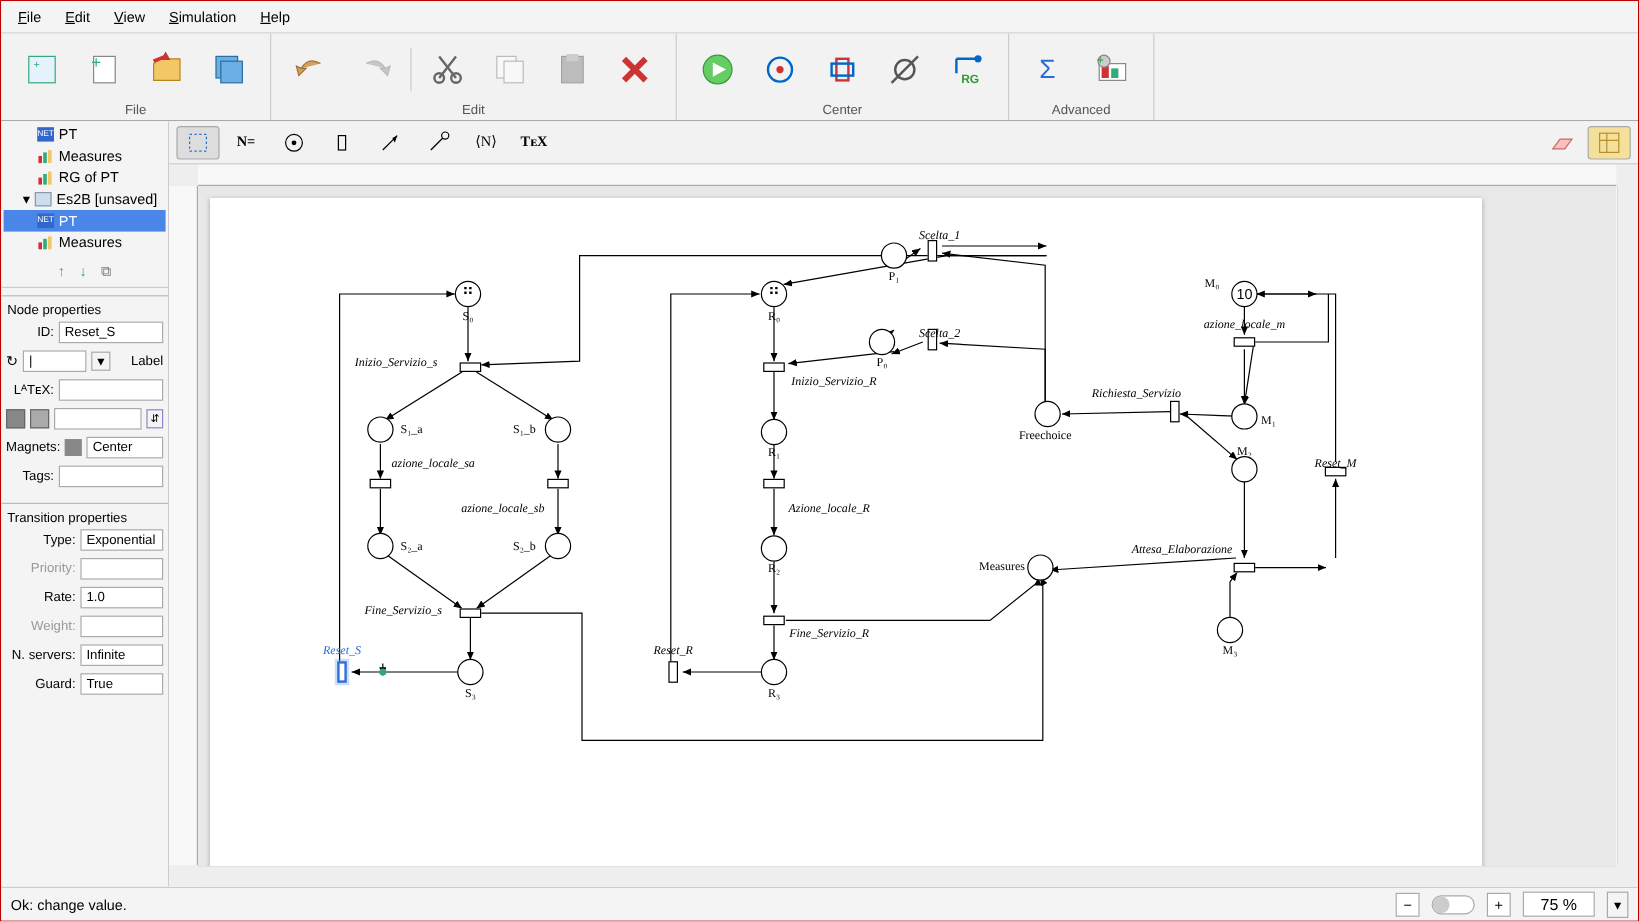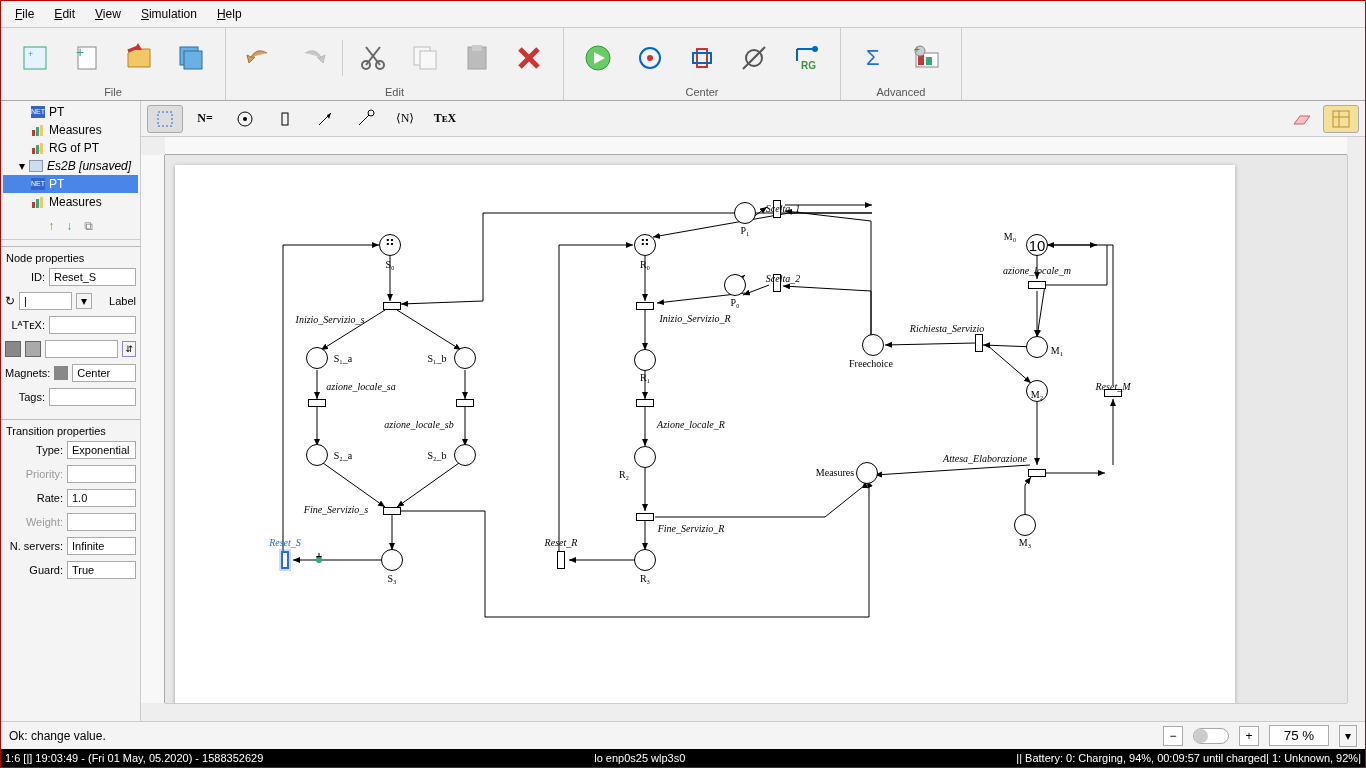--- a/index.html
+++ b/index.html
@@ -231,7 +231,7 @@
         <div class="tree-item ind1">
             <span>▾</span>
             <span class="tree-icon" style="background:#cde;border:1px solid #89a"></span>
-            <span style="font-style:italic">Es2B [unsaved]</span>
+            <span style="">Es2B [unsaved]</span>
           </div>
         <div class="tree-item ind2 sel">
             <span class="tree-icon" style="background:#36c;color:#fff;font-size:7px;text-align:center;line-height:12px">NET</span>

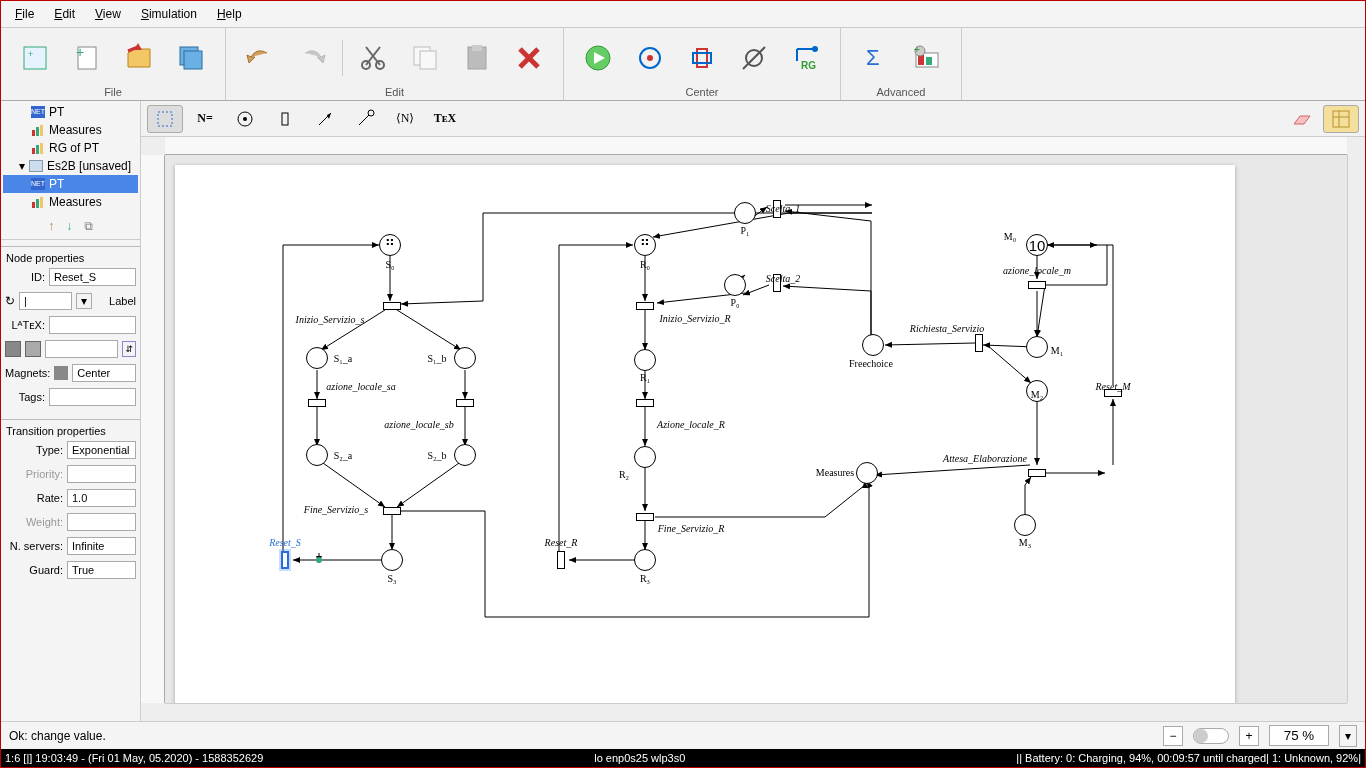--- a/index.html
+++ b/index.html
@@ -483,7 +483,7 @@
           <div class="place" style="left:570px;top:48px"></div>
           <div class="glabel" style="left:570px;top:60px">P₁</div>
           <div class="trans-v" style="left:602px;top:44px"></div>
-          <div class="plabel" style="left:608px;top:38px">Scelta_1</div>
+          <div class="plabel" style="left:608px;top:26px">Scelta_1</div>
           <div class="place" style="left:560px;top:120px"></div>
           <div class="glabel" style="left:560px;top:132px">P₀</div>
           <div class="trans-v" style="left:602px;top:118px"></div>

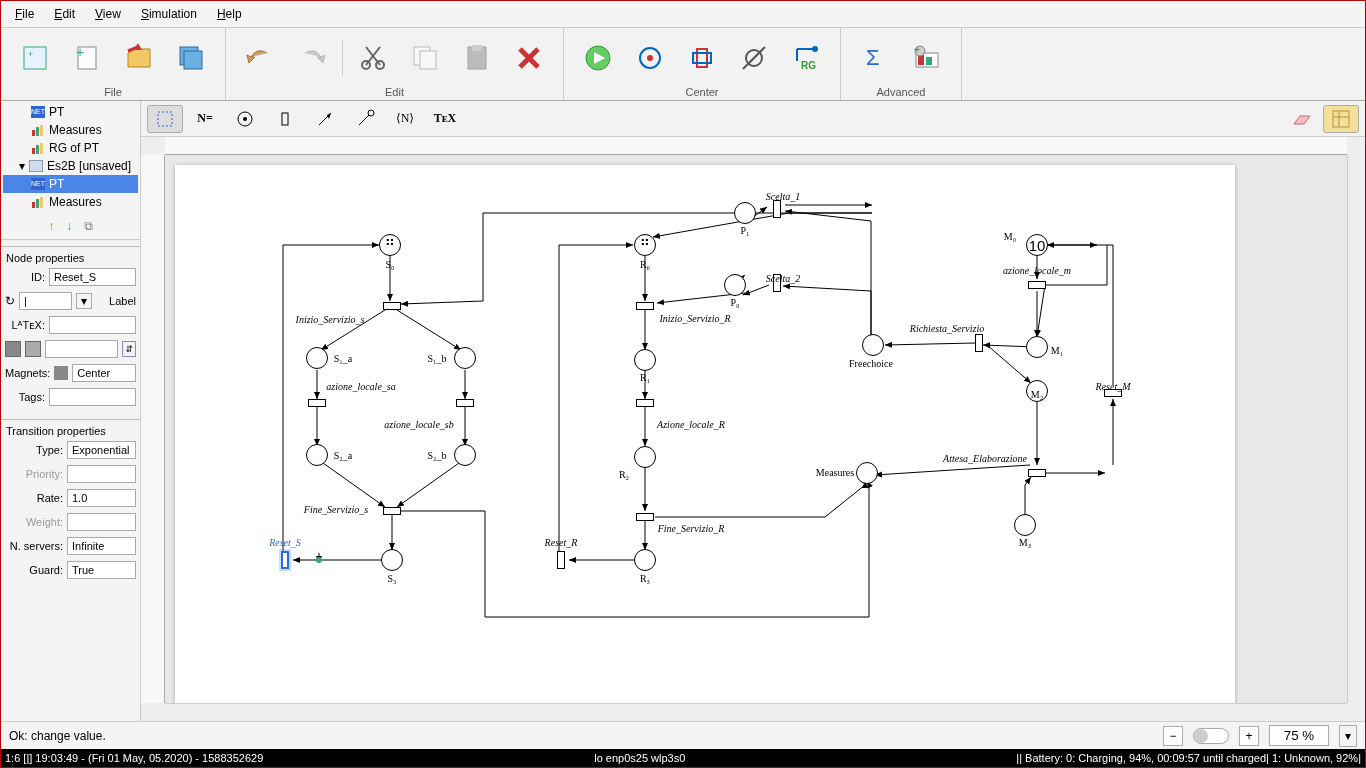--- a/index.html
+++ b/index.html
@@ -495,7 +495,7 @@
           <div class="glabel" style="left:660px;top:302px">Measures</div>
 
           <div class="place-tok" style="left:862px;top:80px">
-              <span style="font-size:15px">10</span>
+              <span style="font-size:12px">10</span>
             </div>
           <div class="glabel" style="left:835px;top:66px">M₀</div>
           <div class="trans" style="left:862px;top:120px"></div>

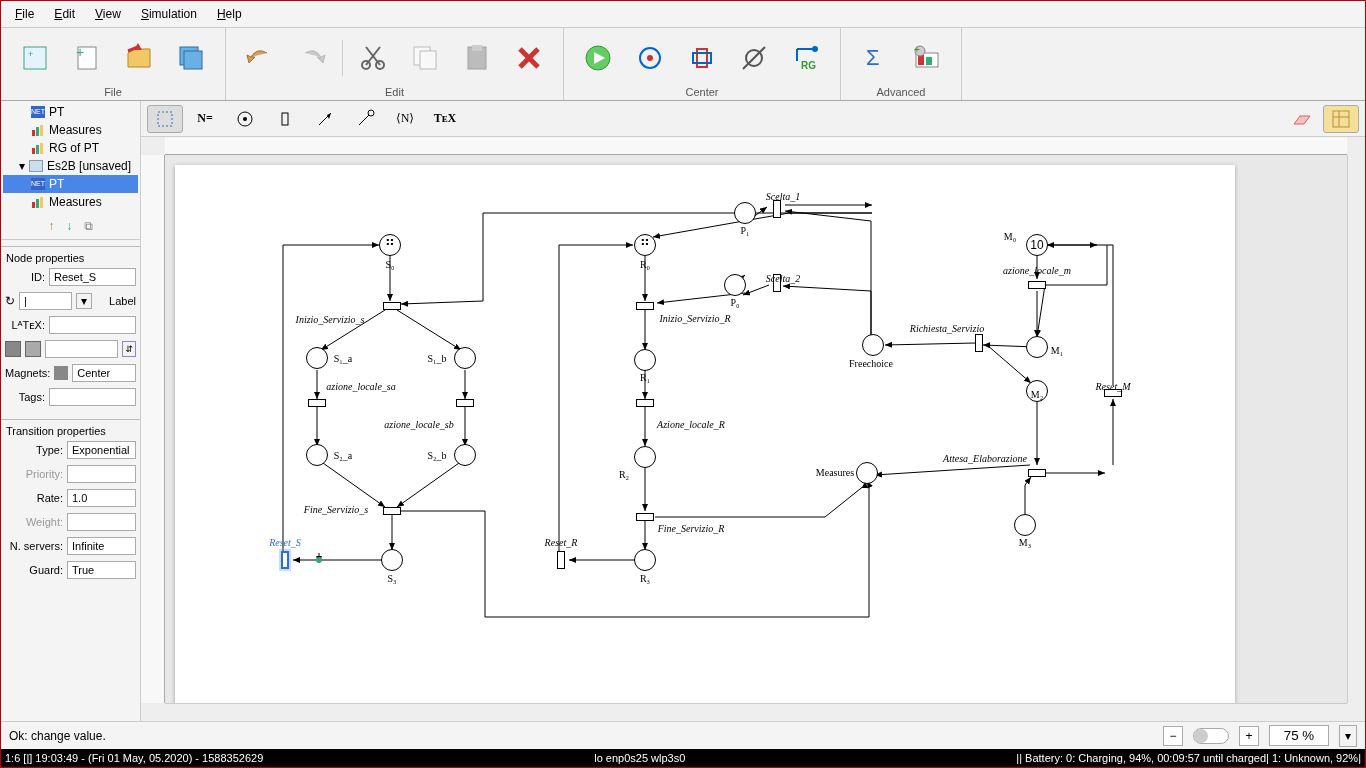--- a/index.html
+++ b/index.html
@@ -441,7 +441,7 @@
             </div>
           <div class="glabel" style="left:215px;top:94px">S₀</div>
           <div class="trans" style="left:217px;top:141px"></div>
-          <div class="plabel" style="left:155px;top:149px">Inizio_Servizio_s</div>
+          <div class="plabel" style="left:155px;top:132px">Inizio_Servizio_s</div>
           <div class="place" style="left:142px;top:193px"></div>
           <div class="glabel" style="left:168px;top:188px">S₁_a</div>
           <div class="place" style="left:290px;top:193px"></div>

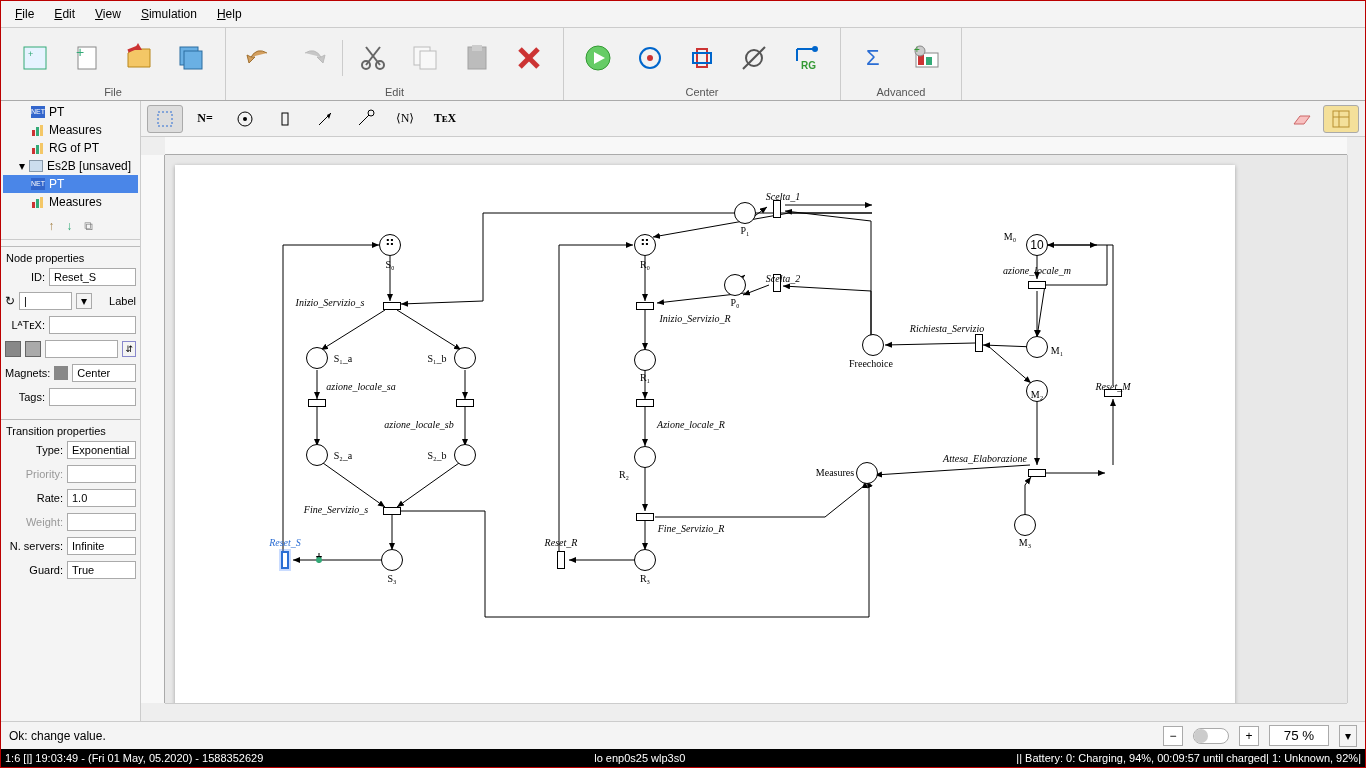--- a/index.html
+++ b/index.html
@@ -505,7 +505,7 @@
           <div class="place" style="left:862px;top:182px"></div>
           <div class="glabel" style="left:882px;top:180px">M₁</div>
           <div class="place" style="left:862px;top:226px"></div>
-          <div class="glabel" style="left:862px;top:224px">M₂</div>
+          <div class="glabel" style="left:862px;top:206px">M₂</div>
           <div class="trans" style="left:862px;top:308px"></div>
           <div class="plabel" style="left:810px;top:288px">Attesa_Elaborazione</div>
           <div class="place" style="left:850px;top:360px"></div>

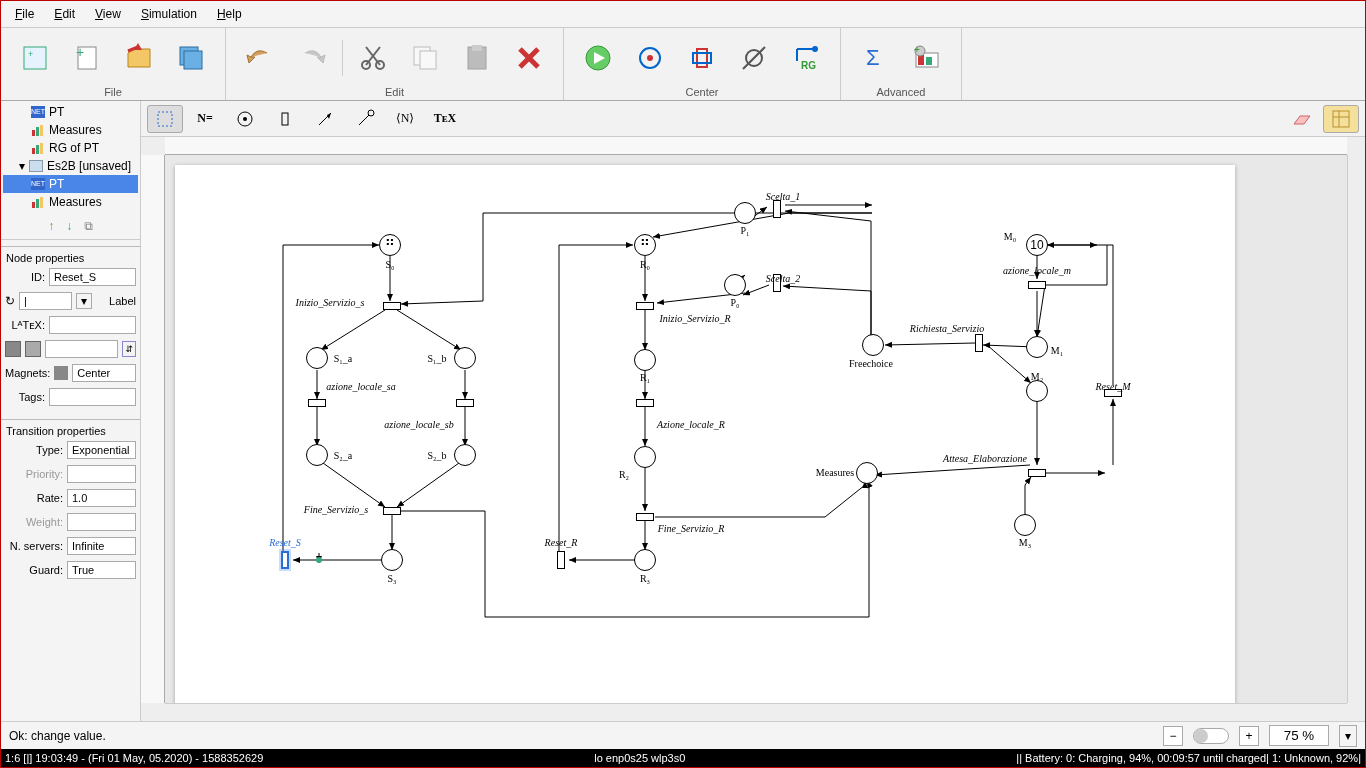--- a/index.html
+++ b/index.html
@@ -472,7 +472,7 @@
           <div class="trans" style="left:470px;top:238px"></div>
           <div class="plabel" style="left:516px;top:254px">Azione_locale_R</div>
           <div class="place" style="left:470px;top:292px"></div>
-          <div class="glabel" style="left:449px;top:304px">R₂</div>
+          <div class="glabel" style="left:470px;top:304px">R₂</div>
           <div class="trans" style="left:470px;top:352px"></div>
           <div class="plabel" style="left:516px;top:358px">Fine_Servizio_R</div>
           <div class="place" style="left:470px;top:395px"></div>

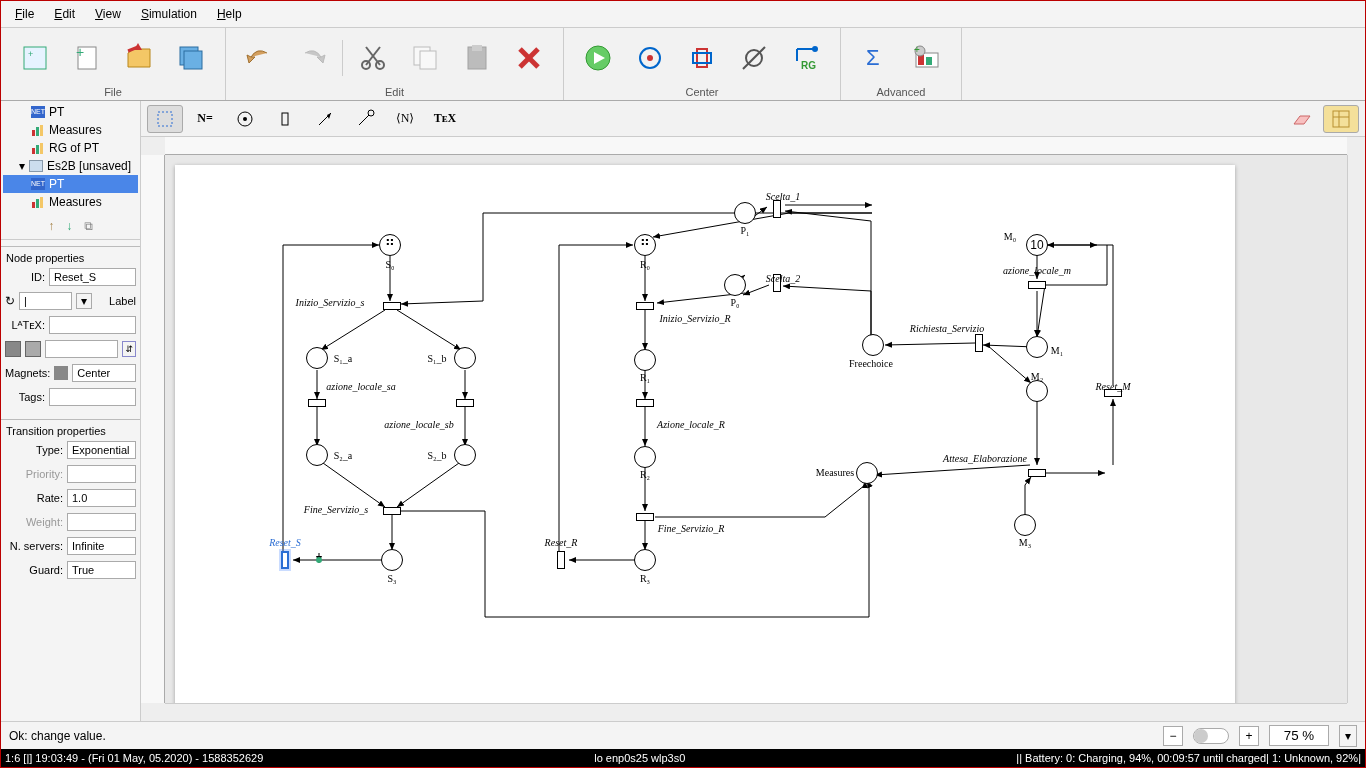--- a/index.html
+++ b/index.html
@@ -528,11 +528,6 @@
     </div>
   </div>
 
-  <div class="sysbar">
-    <span>1:6 [|]    19:03:49 - (Fri 01 May, 05.2020) - 1588352629</span>
-    <span style="flex:1;text-align:center">lo enp0s25 wlp3s0</span>
-    <span>||  Battery: 0: Charging, 94%, 00:09:57 until charged| 1: Unknown, 92%|</span>
-  </div>
 </div>
 
 </body></html>

